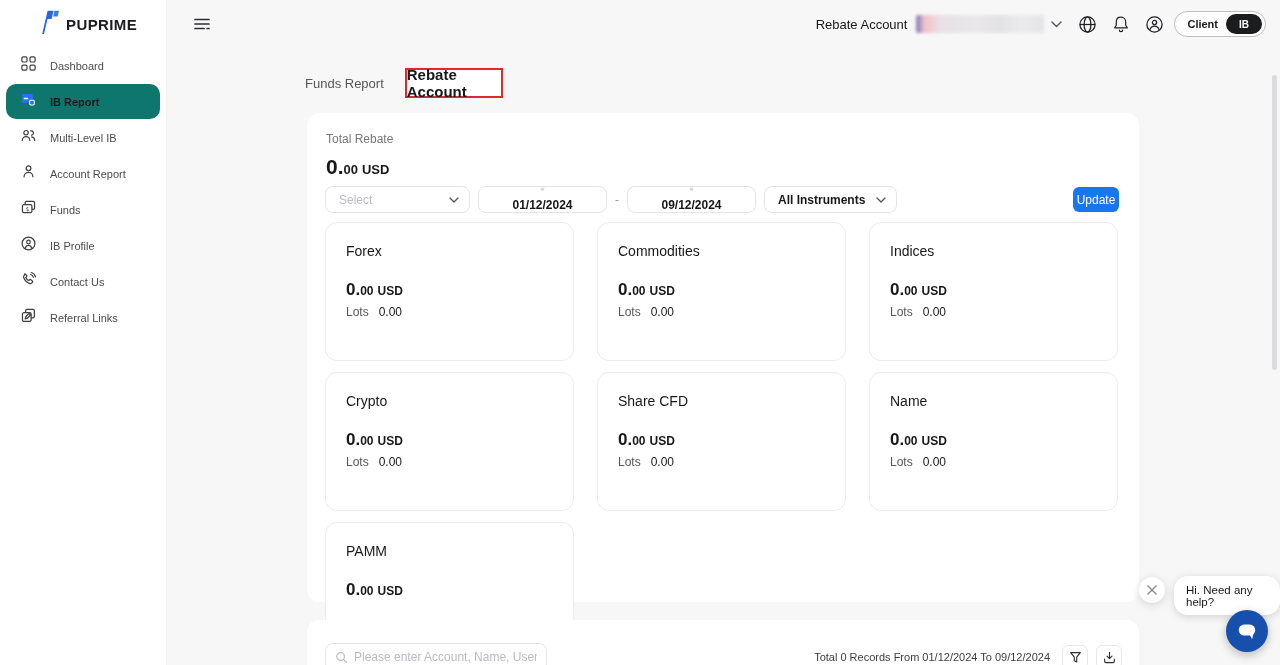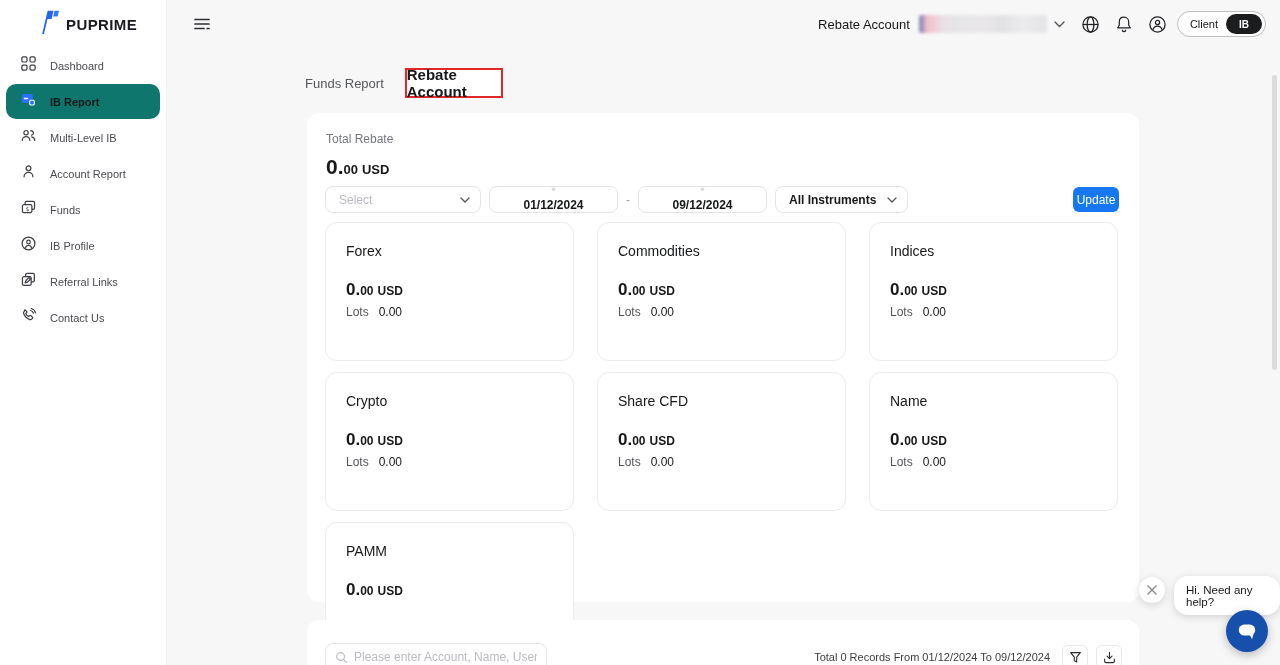--- a/index.html
+++ b/index.html
@@ -30,7 +30,7 @@
   .tb-globe, .tb-bell { margin-right:15px; }
   .tb-person { margin-right:10px; }
   .role-pill { height:26px; border:1px solid #bfbfc2; border-radius:13px; background:#fff; display:flex; align-items:center; gap:8px; padding:0 3px 0 12px; cursor:pointer; }
-  .role-client { font-size:11px; font-weight:400; color:#17181a; }
+  .role-client { font-size:11px; font-weight:700; color:#17181a; }
   .role-ib { width:36px; height:20px; border-radius:10px; background:#1b1c1e; color:#fff; font-size:10px; font-weight:700; display:flex; align-items:center; justify-content:center; }
 
   

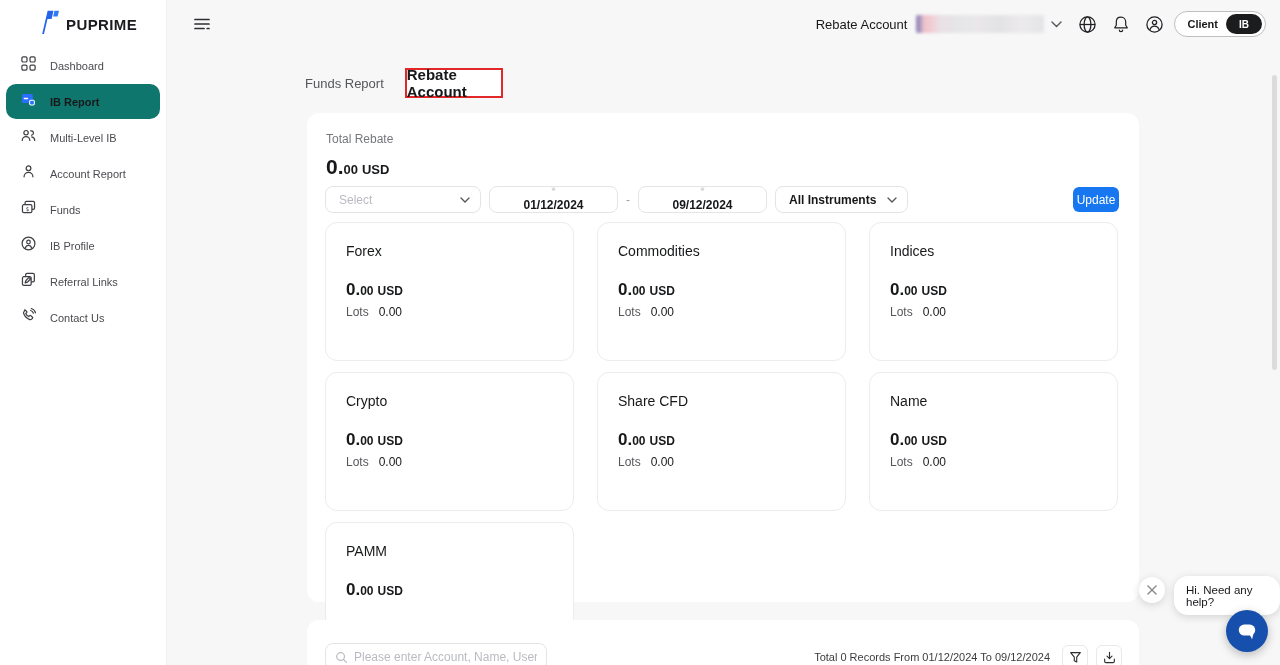--- a/index.html
+++ b/index.html
@@ -52,7 +52,7 @@
 
   .filter-row { position:absolute; top:73px; left:18px; right:20px; height:27px; display:flex; align-items:center; }
   .ctl { height:27px; border:1px solid #e4e4e7; border-radius:8px; background:#fff; display:flex; align-items:center; cursor:pointer; }
-  .ctl-select { width:156px; padding:0 10px 0 13px; justify-content:space-between; }
+  .ctl-select { width:145px; padding:0 10px 0 13px; justify-content:space-between; }
   .ctl-select .ph { font-size:12px; color:#b9bbc0; }
   .ctl-date { width:129px; padding:0 10px; gap:7px; margin-left:8px;flex-direction:column; }
   .ctl-date .dv { font-size:12px; font-weight:600; color:#17181a; }

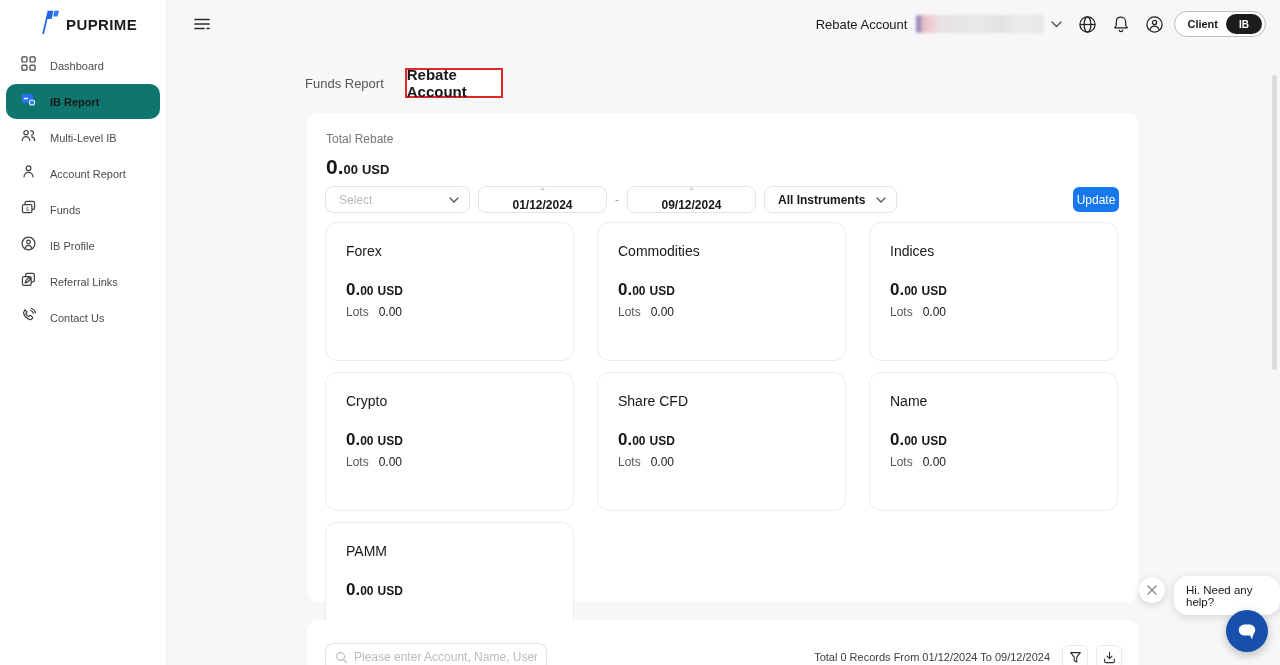--- a/index.html
+++ b/index.html
@@ -175,6 +175,17 @@
 
       <div class="nav-item">
         <span>
+          <svg width="17" height="17" viewBox="0 0 18 18" fill="none" stroke="#3e3f43" stroke-width="1.3" stroke-linecap="round">
+            <path d="M5.3 3l1.8 1.8c.3.3.3.8 0 1.1l-1 1c.6 1.5 1.7 2.6 3.2 3.2l1-1c.3-.3.8-.3 1.1 0l1.8 1.8c.3.3.3.8 0 1.1l-.9.9c-.5.5-1.3.7-2 .4-3-1.1-5.3-3.4-6.4-6.4-.3-.7-.1-1.5.4-2z"></path>
+            <path d="M11.3 3.7c1.4.4 2.5 1.5 2.9 2.9"></path>
+            <path d="M11.9 1.6c2.2.6 3.9 2.3 4.5 4.5"></path>
+          </svg>
+        </span>
+        <span class="nav-label">Contact Us</span>
+      </div>
+
+      <div class="nav-item">
+        <span>
           <svg width="17" height="17" viewBox="0 0 18 18" fill="none" stroke="#3e3f43" stroke-width="1.3" stroke-linejoin="round">
             <rect x="6" y="2.4" width="9.2" height="9.2" rx="1.5"></rect>
             <rect x="2.6" y="6" width="9.2" height="9.2" rx="1.5" fill="#fff"></rect>
@@ -182,17 +193,6 @@
           </svg>
         </span>
         <span class="nav-label">Referral Links</span>
-      </div>
-
-      <div class="nav-item">
-        <span>
-          <svg width="17" height="17" viewBox="0 0 18 18" fill="none" stroke="#3e3f43" stroke-width="1.3" stroke-linecap="round">
-            <path d="M5.3 3l1.8 1.8c.3.3.3.8 0 1.1l-1 1c.6 1.5 1.7 2.6 3.2 3.2l1-1c.3-.3.8-.3 1.1 0l1.8 1.8c.3.3.3.8 0 1.1l-.9.9c-.5.5-1.3.7-2 .4-3-1.1-5.3-3.4-6.4-6.4-.3-.7-.1-1.5.4-2z"></path>
-            <path d="M11.3 3.7c1.4.4 2.5 1.5 2.9 2.9"></path>
-            <path d="M11.9 1.6c2.2.6 3.9 2.3 4.5 4.5"></path>
-          </svg>
-        </span>
-        <span class="nav-label">Contact Us</span>
       </div>
     </nav>
   </aside>

